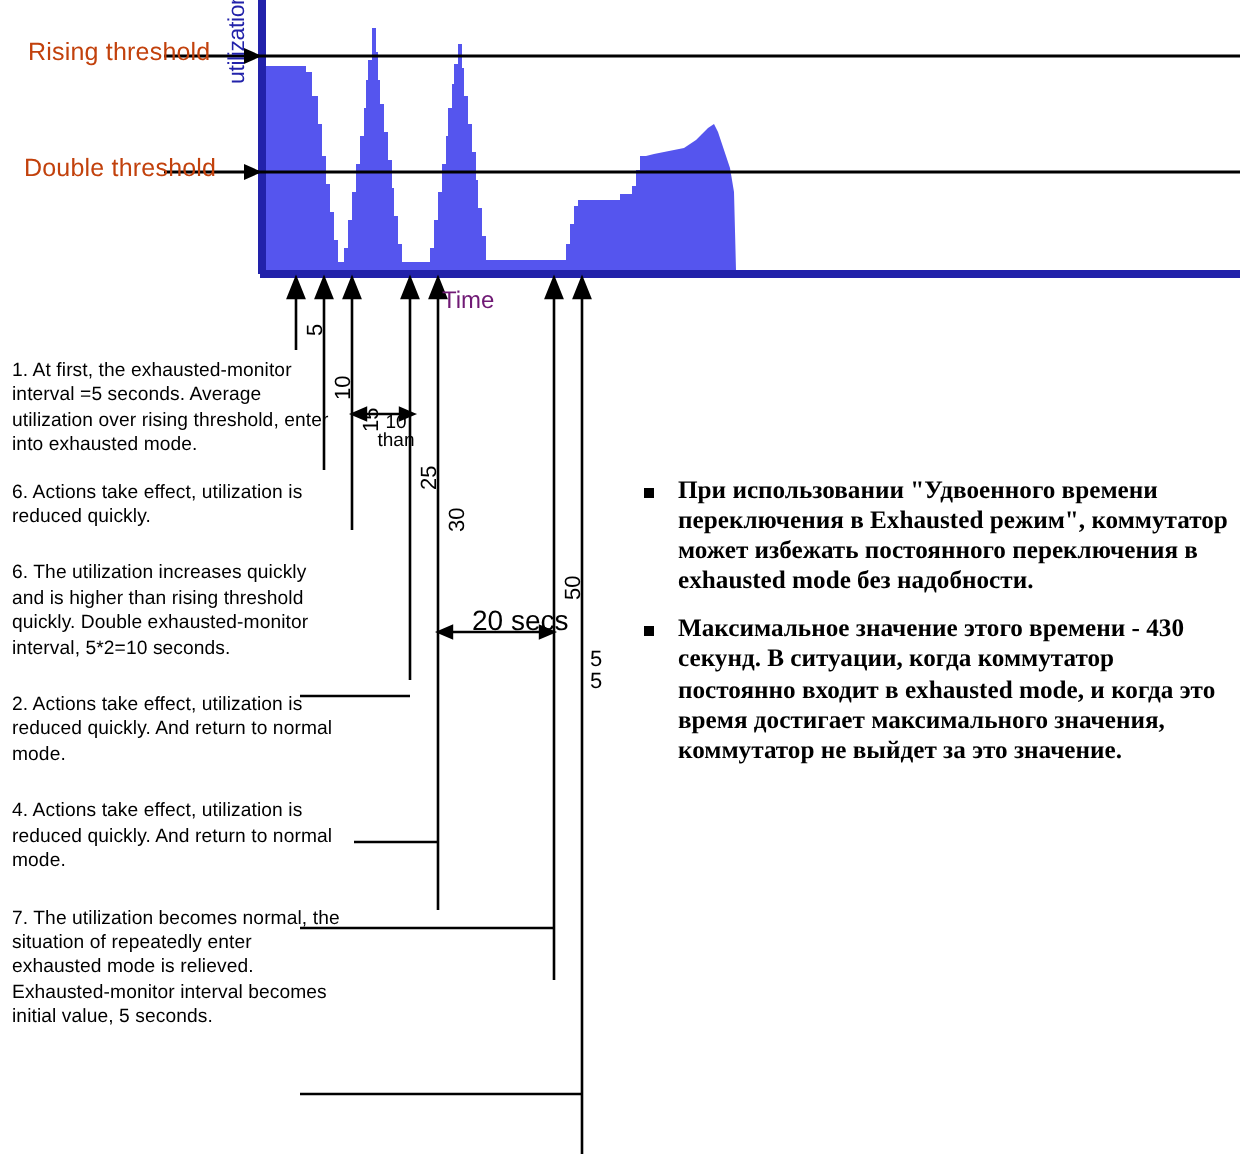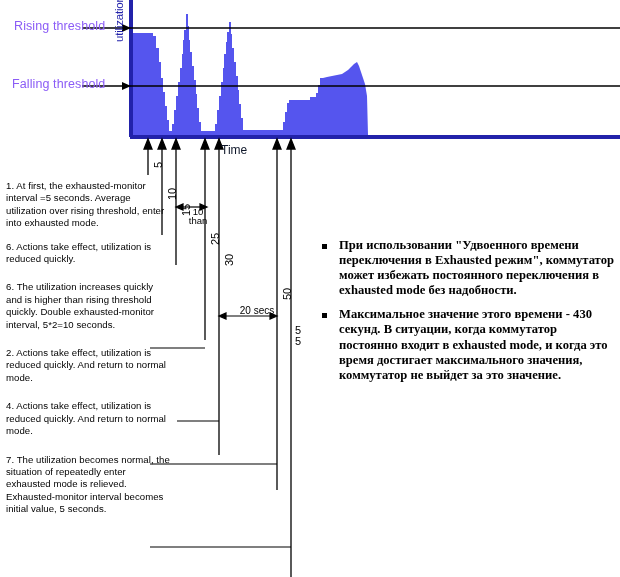--- a/index.html
+++ b/index.html
@@ -32,7 +32,7 @@
     position: absolute;
     font-family: "Liberation Sans", sans-serif;
     font-size: 12.5px;
-    color: #8b5cf6;
+    color: #c2410c;
     white-space: nowrap;
     letter-spacing: 0.1px;
   }

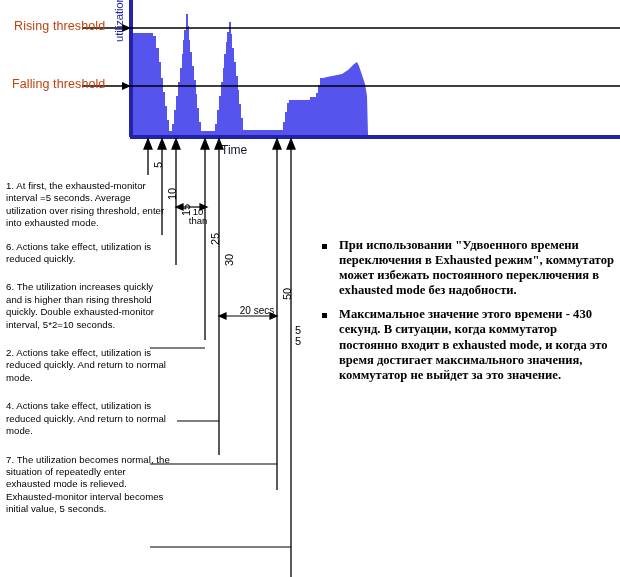--- a/index.html
+++ b/index.html
@@ -253,7 +253,7 @@
   </svg>
 
   <div class="threshold-label" id="rising-threshold-label">Rising threshold</div>
-  <div class="threshold-label" id="falling-threshold-label">Falling threshold</div>
+  <div class="threshold-label" id="falling-threshold-label">Double threshold</div>
 
   <div id="y-axis-title">utilization</div>
   <div id="x-axis-title">Time</div>

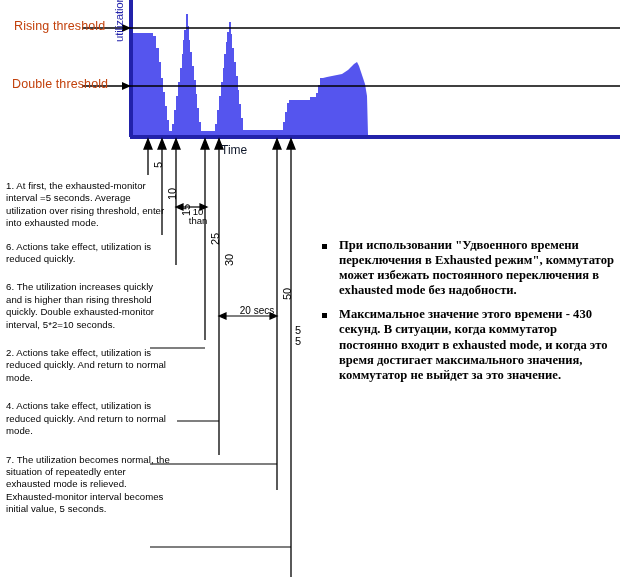--- a/index.html
+++ b/index.html
@@ -58,7 +58,7 @@
     left: 221px;
     top: 143px;
     font-size: 12px;
-    color: #0f172a;
+    color: #701a75;
     font-family: "Liberation Sans", sans-serif;
     white-space: nowrap;
   }

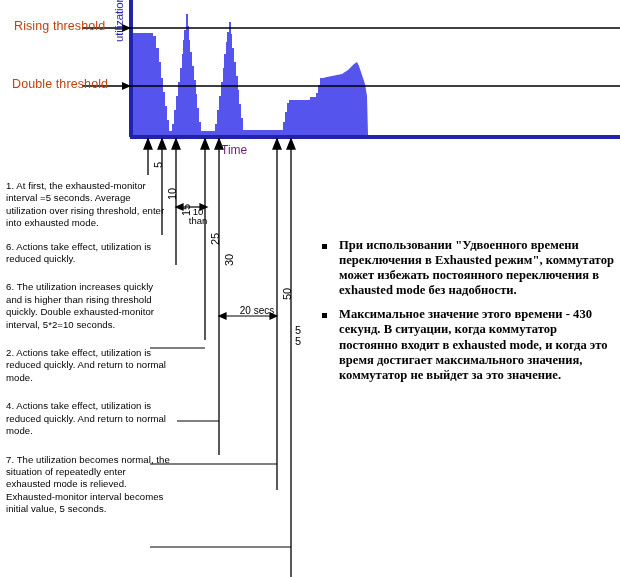--- a/index.html
+++ b/index.html
@@ -88,7 +88,7 @@
   #secs-10-label { left: 186px; top: 207px; width: 24px; }
   #secs-20-label {
     left: 236px; top: 306px; width: 42px;
-    font-size: 10px;
+    font-size: 14px;
   }
   #label-55 {
     position: absolute;

